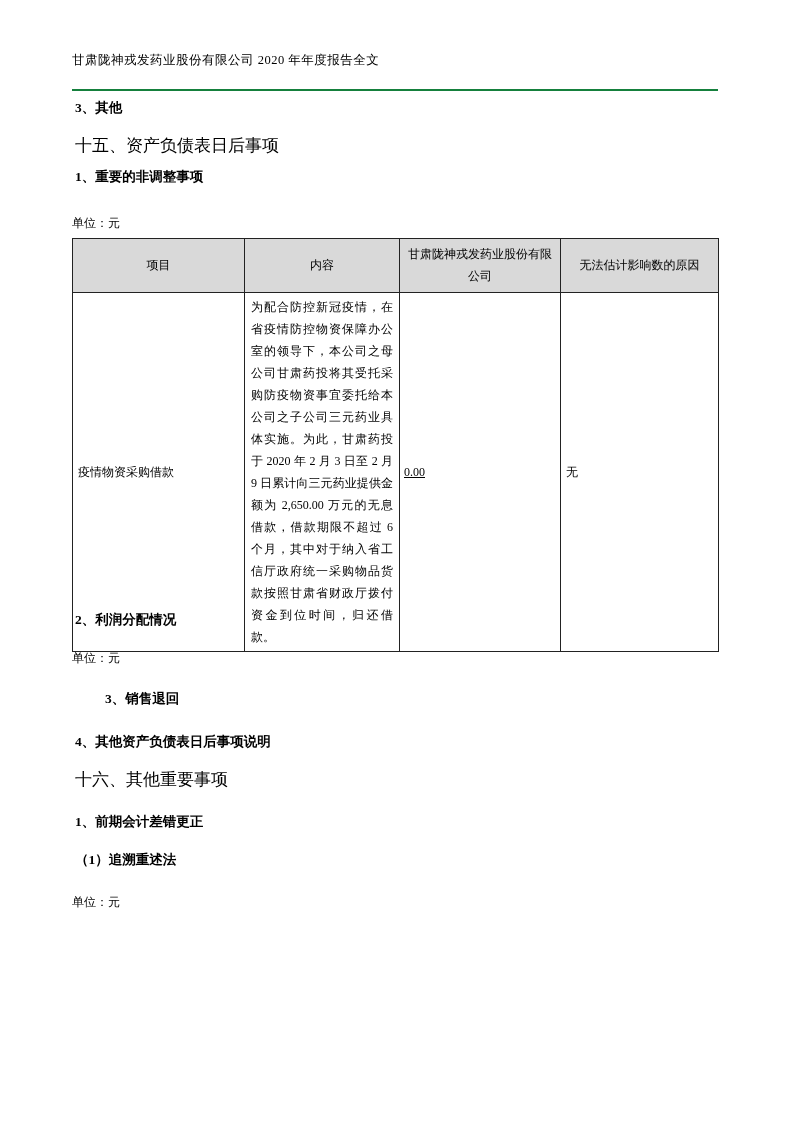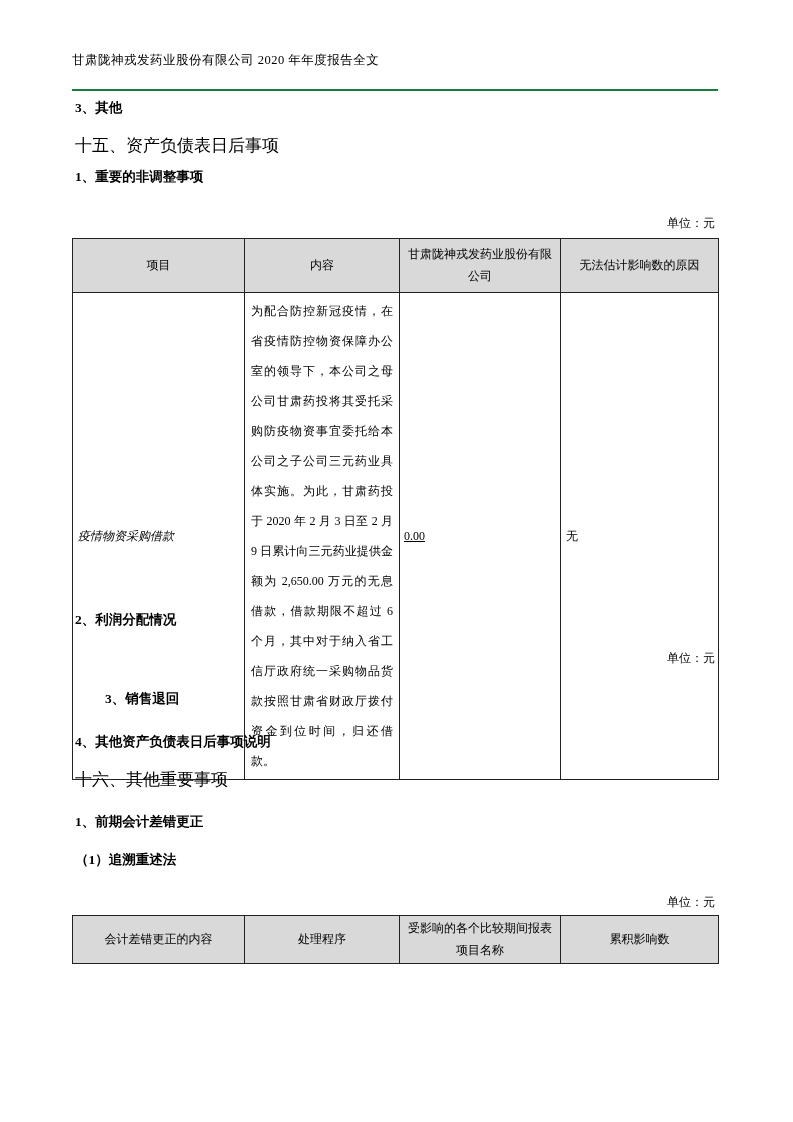--- a/index.html
+++ b/index.html
@@ -46,7 +46,7 @@
   .unit-label {
     left: 72px;
     width: 643px;
-    text-align: right;
+    text-align: left;
     font-size: 12px;
   }
 

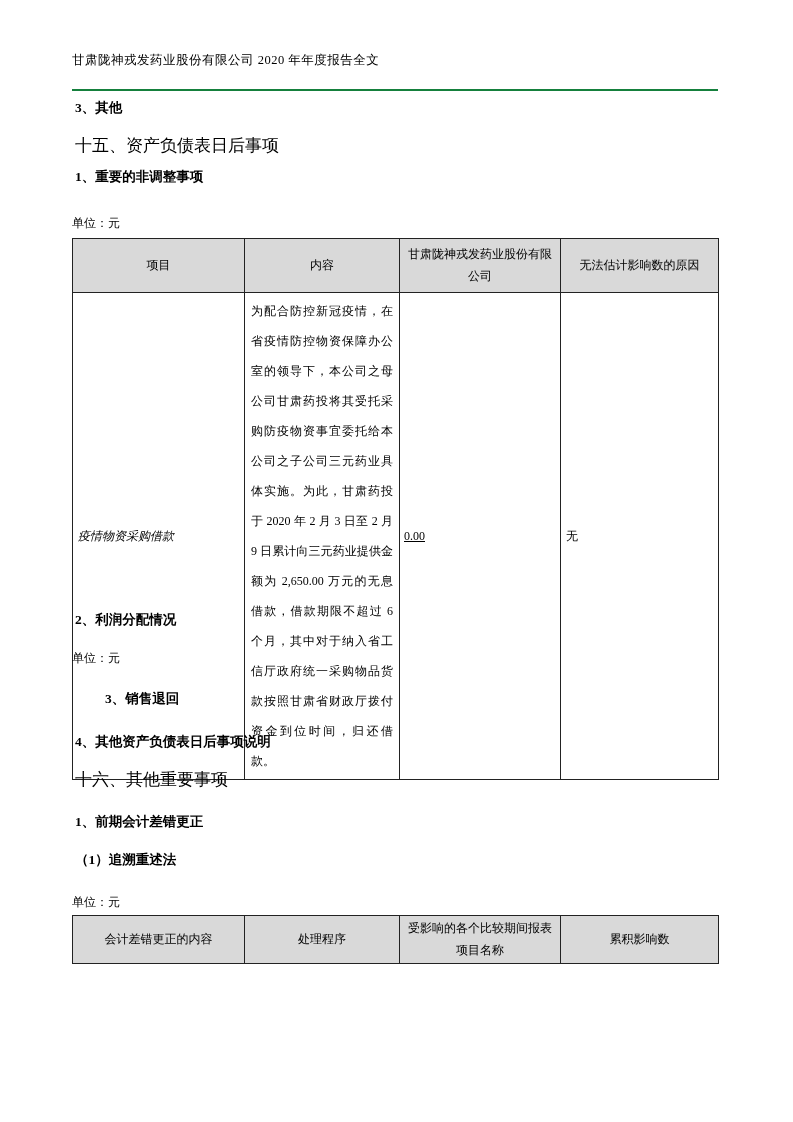--- a/index.html
+++ b/index.html
@@ -74,7 +74,7 @@
   #table1 th { height: 49px; }
   #table1 td { height: 299px; vertical-align: middle; }
   td.cell-item   { text-align: left;  padding: 2px 4px 2px 5px; font-style: italic; }
-  td.cell-content{ text-align: justify; padding: 3px 6px; line-height: 30px; }
+  td.cell-content{ text-align: justify; padding: 3px 6px; line-height: 22px; }
   td.cell-impact { text-align: left; padding: 2px 4px; text-decoration: underline; }
   td.cell-reason { text-align: left;  padding: 2px 4px 2px 5px; }
 

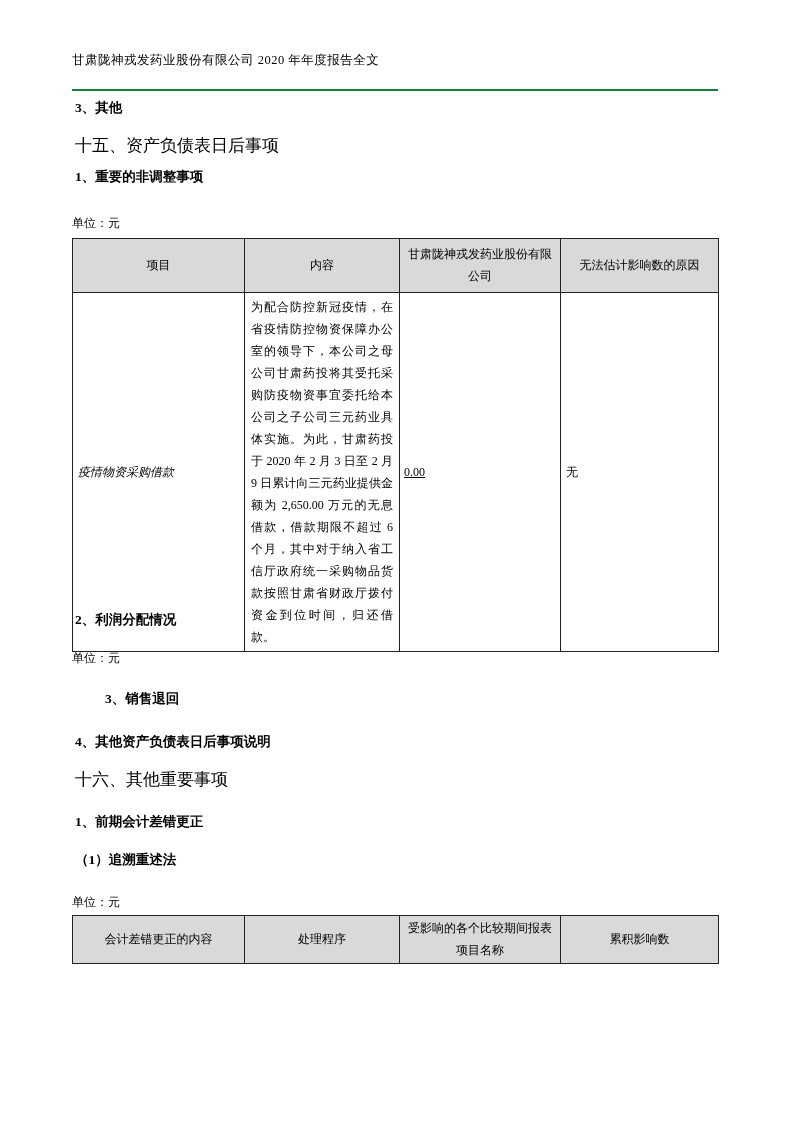--- a/index.html
+++ b/index.html
@@ -73,7 +73,7 @@
 
   #table1 th { height: 49px; }
   #table1 td { height: 299px; vertical-align: middle; }
-  td.cell-item   { text-align: left;  padding: 2px 4px 2px 5px; font-style: italic; }
+  td.cell-item   { text-align: left;  padding: 2px 4px 2px 5px; }
   td.cell-content{ text-align: justify; padding: 3px 6px; line-height: 22px; }
   td.cell-impact { text-align: left; padding: 2px 4px; text-decoration: underline; }
   td.cell-reason { text-align: left;  padding: 2px 4px 2px 5px; }

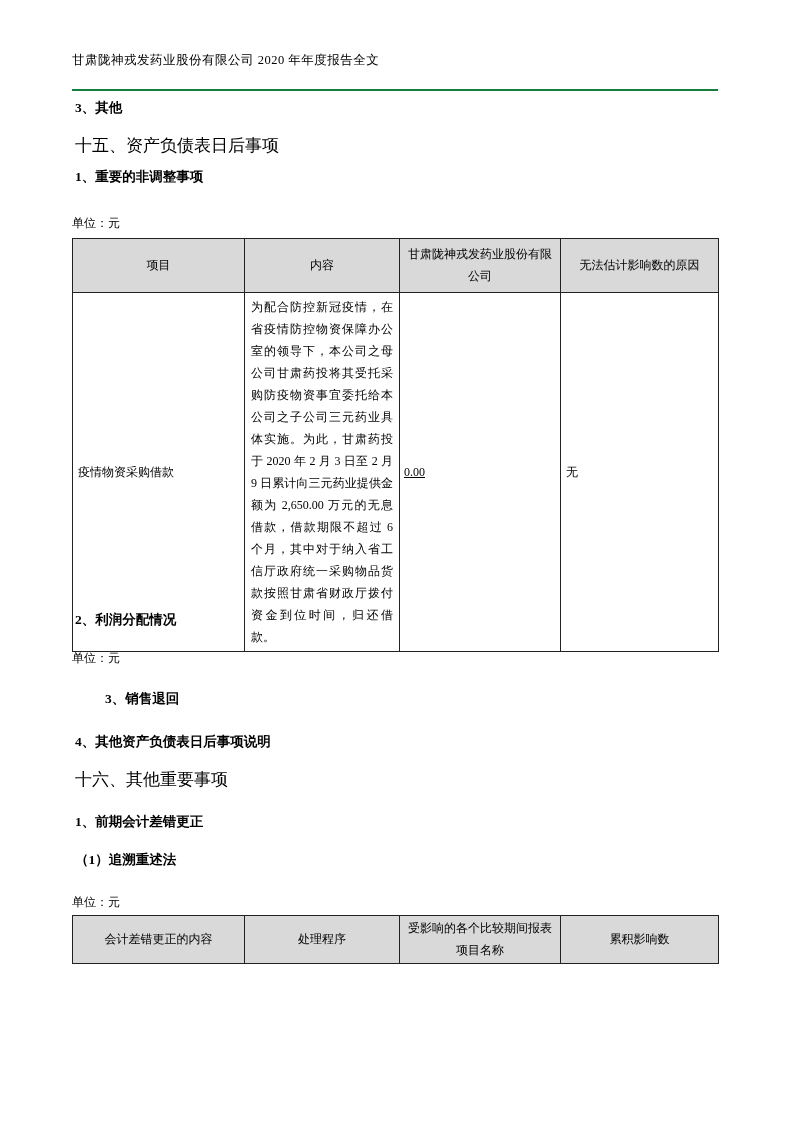--- a/index.html
+++ b/index.html
@@ -145,22 +145,6 @@
 
   <div class="abs unit-label" style="top:894px;">单位：元</div>
 
-  <table class="abs rpt" id="table2" style="top:915px;">
-    <colgroup>
-      <col style="width:172px">
-      <col style="width:155px">
-      <col style="width:161px">
-      <col style="width:158px">
-    </colgroup>
-    <thead>
-      <tr>
-        <th>会计差错更正的内容</th>
-        <th>处理程序</th>
-        <th>受影响的各个比较期间报表项目名称</th>
-        <th>累积影响数</th>
-      </tr>
-    </thead>
-  </table>
 
 
 </div>

